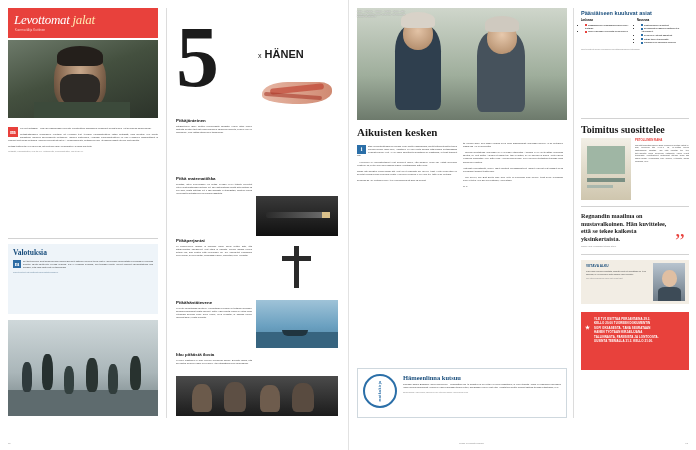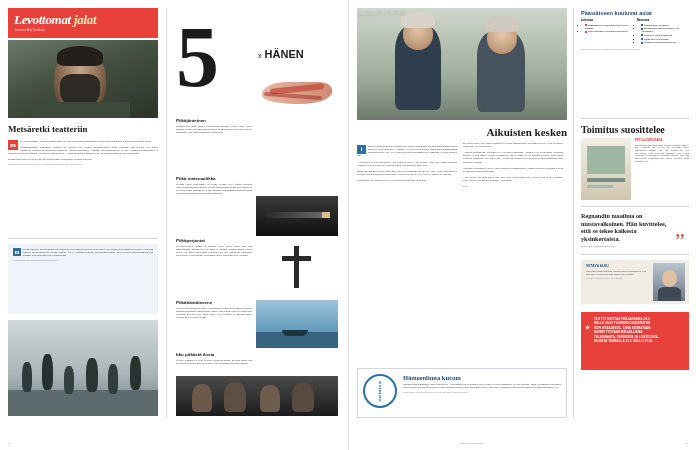--- a/index.html
+++ b/index.html
@@ -23,7 +23,7 @@
 
   
   .masthead { position:absolute; left:8px; top:8px; width:150px; height:30px; background:#e8413c; }
-  .masthead .mh-title { position:absolute; left:6px; top:4px; color:#fff; font-size:13px; font-weight:bold; font-style:italic; letter-spacing:-0.3px; font-family:"Liberation Serif", serif; white-space:nowrap;}
+  .masthead .mh-title { position:absolute; left:6px; top:4px; color:#fff; font-size:13px; font-weight:normal; font-style:italic; letter-spacing:-0.3px; font-family:"Liberation Serif", serif; white-space:nowrap;}
   .masthead .mh-title .it { color:#ffe9b0; }
   .masthead .mh-sub { position:absolute; left:7px; top:21px; color:#ffd9d7; font-size:2.6px; letter-spacing:.2px; }
 

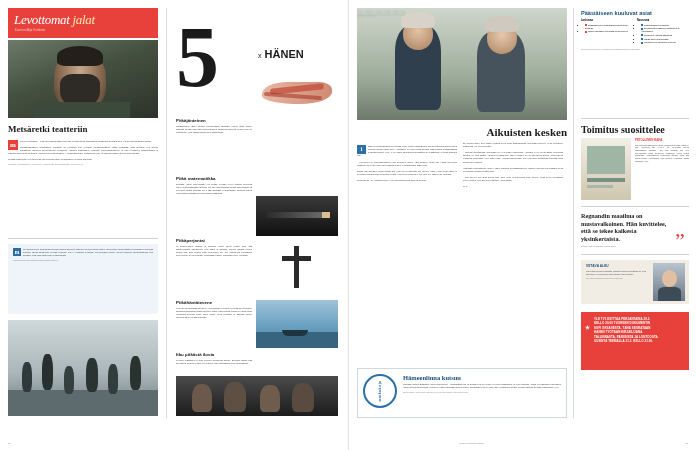--- a/index.html
+++ b/index.html
@@ -104,7 +104,6 @@
     </div>
 
     <div class="col" style="left:8px; top:124px; width:150px;">
-      <div class="headline-serif" style="font-size:9px; margin-bottom:3px;">Metsäretki teatteriin</div>
       <div class="tiny" style="white-space:pre-line;">
         <span class="dropcap">m</span><span>oni ollut metsässä – eikä vain palkkapussin puolesta. Kuusiteatterin kiipijässa ja pumaljuliet hongat kohoa- vat seuraavaa aamuleimaan.
 

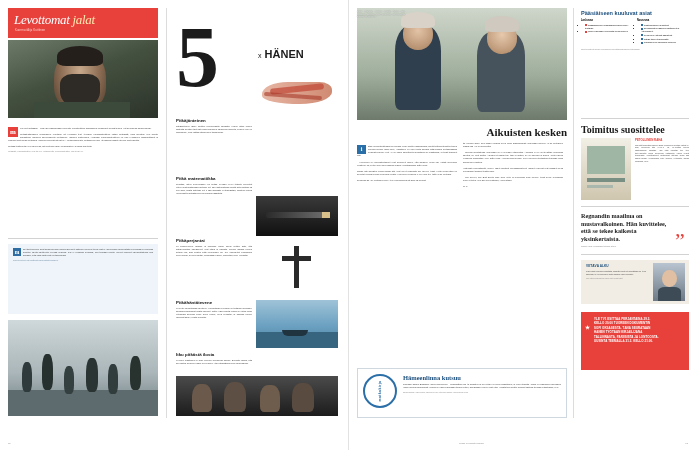--- a/index.html
+++ b/index.html
@@ -211,7 +211,7 @@
     <div class="tinier" style="position:absolute; left:8px; top:10px; width:48px; color:#ffffff; font-size:1.8px; line-height:2.6px; text-shadow:0 0 1px rgba(0,0,0,.8);">Dustin Hoffmanin ohjaama Kvartetti  viikolla astiu, aikuiskullla sanonnut osaaa suuskoonta haa-olaestavaat  Enkuaan erin ilta on 5.9.</div>
 
     <div class="col" style="left:8px; top:126px; width:210px;">
-      <div class="headline-serif" style="font-size:11px; margin-bottom:4px;text-align:right;">Aikuisten kesken</div>
+      <div class="headline-serif" style="font-size:11px; margin-bottom:4px;">Aikuisten kesken</div>
       <div style="display:flex; gap:6px;">
         <div class="tiny" style="width:100px; white-space:pre-line;">
           <span class="dropcap dark" style="width:9px;height:9px;line-height:9px;font-size:6px;background:#2b6fa8;">i</span><span>stan-elokuvateatterissa ja muualla. Puhe näytte karikkjaossia, liiketti teitteririviteiglt tui toilloa Facelboeluinna. Eikä ihme, ymjärtillen on vain muita aikuisia katsomassa ruotakulasiflaa Koskesteerhoun: Kult- lo on pandi kadotteluta lauantaina ao maajtäcillä, ja toisit tiokkarot riitä.

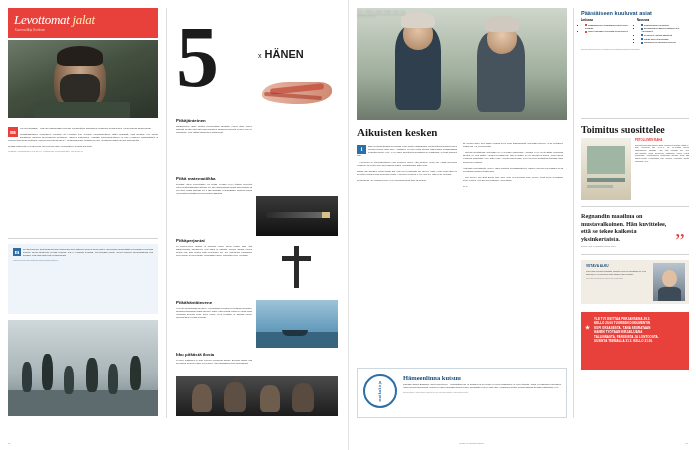--- a/index.html
+++ b/index.html
@@ -117,6 +117,7 @@
 
     <div class="box-blue" style="left:8px; top:244px; width:150px; height:70px;">
       <div style="padding:4px 5px;">
+        <div class="headline-serif" style="font-size:7.5px; color:#1b4f7d; margin-bottom:2.5px;">Valotuksia</div>
         <div class="tiny">
           <span class="dropcap blue" style="width:8px;height:8px;line-height:8px;font-size:5.5px;">m</span><span>Nyt täytyllä juuri! Ovat kummeinensa valokuvakeudet! Taiteiden vuoden tekoa ovat jo. Suomessa valokuvataiteen keskuksen verkossa avautuu useita näyttelyitä yleensä keskellä. Jos ei voiskaan pyöräillä, niin tehdään muuta. Juovot kuulurut rakekivataiteilija Ulla Jokisalo, ieltä valla Lahti jouti voi tarpekkaa?</span>
         </div>

